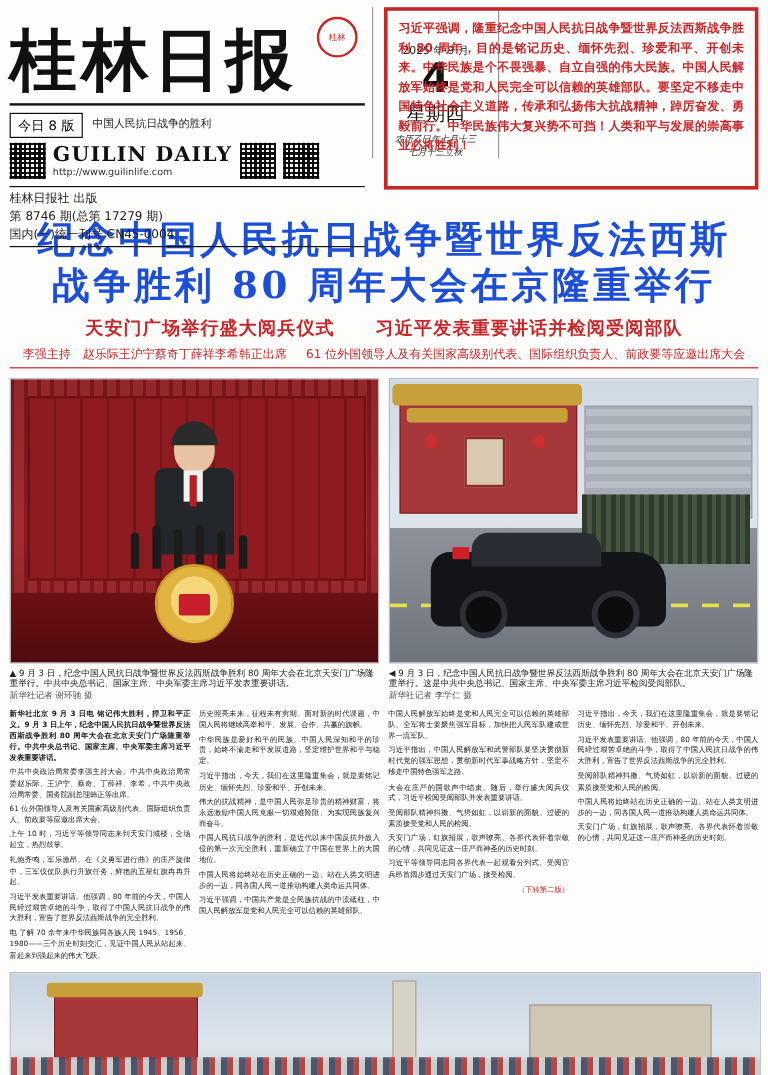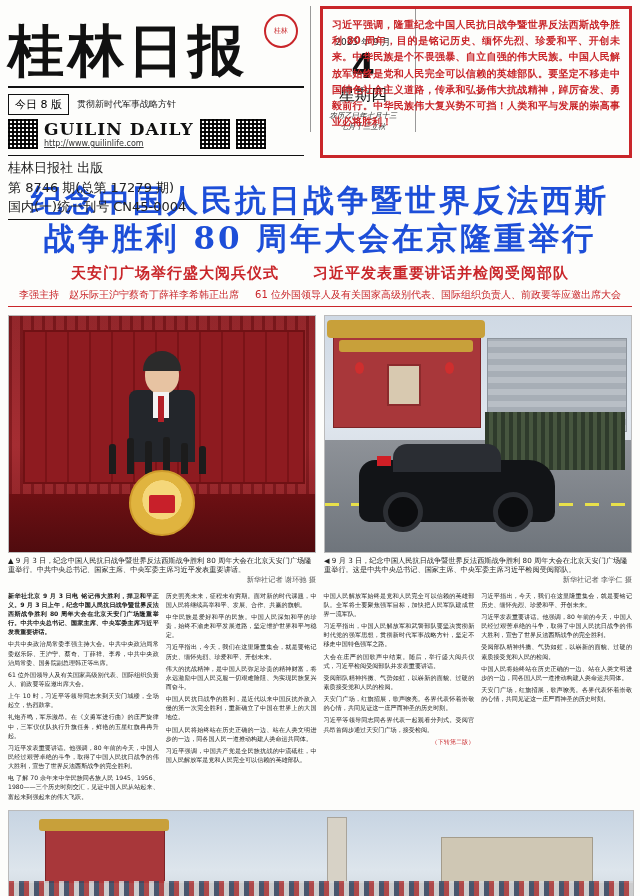--- a/index.html
+++ b/index.html
@@ -177,7 +177,7 @@
       <div class="mast-rule"></div>
       <div class="mast-sub">
         <div class="badge-pages">今日 8 版</div>
-        <div class="org-line">贯彻新时代军事战略方针</div>
+        <div class="org-line">中国人民抗日战争的胜利</div>
       </div>
       <div class="latin-block">
         <div class="qr"></div>

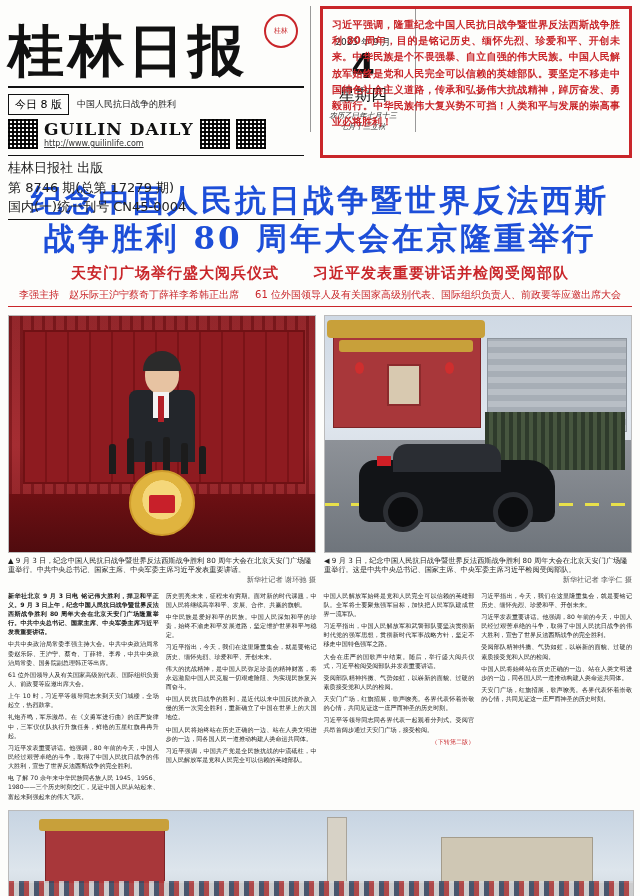--- a/index.html
+++ b/index.html
@@ -61,7 +61,7 @@
     font-family:"DejaVu Serif","Liberation Serif",serif;
     font-weight:bold;font-size:17px;letter-spacing:1px;color:#111;
   }
-  .latin-url{font-size:8px;color:#333;text-decoration:underline;}
+  .latin-url{font-size:8px;color:#333;}
   .mast-meta{
     margin-top:6px;font-size:13px;color:#222;line-height:1.5;
     border-top:1px solid #111;border-bottom:1px solid #111;padding:2px 0;

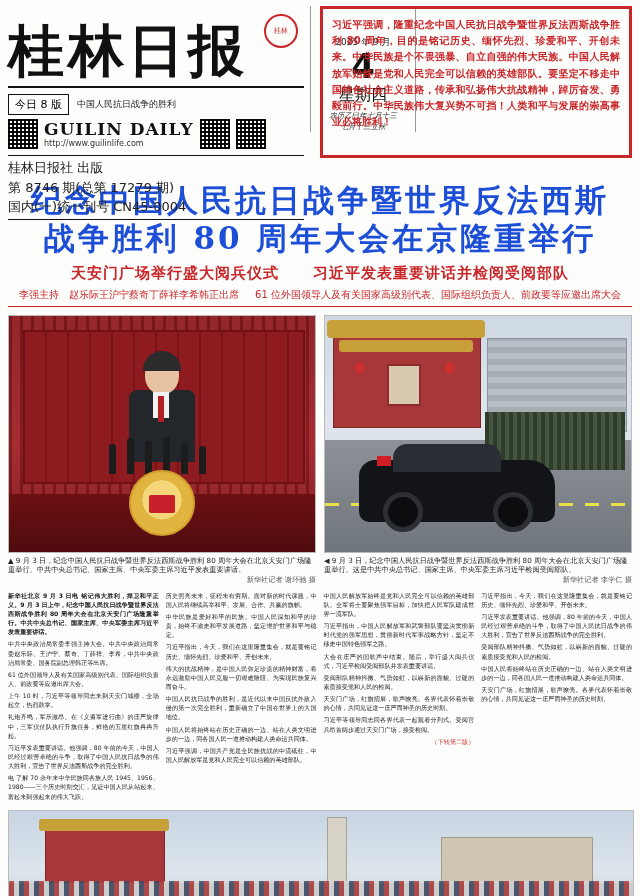--- a/index.html
+++ b/index.html
@@ -63,7 +63,7 @@
   }
   .latin-url{font-size:8px;color:#333;}
   .mast-meta{
-    margin-top:6px;font-size:13px;color:#222;line-height:1.5;
+    margin-top:6px;font-size:10px;color:#222;line-height:1.5;
     border-top:1px solid #111;border-bottom:1px solid #111;padding:2px 0;
   }
   .mast-mid{

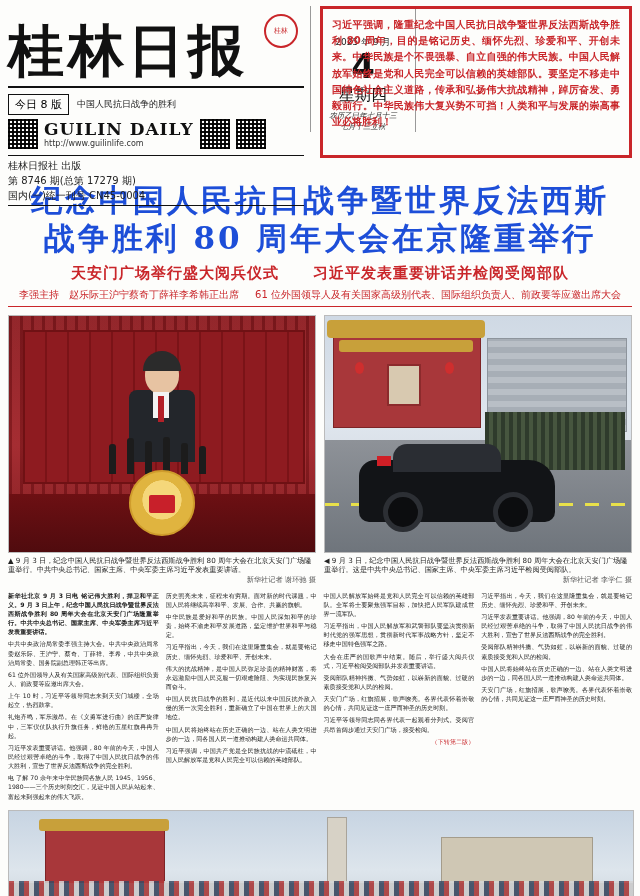--- a/index.html
+++ b/index.html
@@ -107,7 +107,7 @@
   .p1{width:308px;height:238px;}
   .p2{width:308px;height:238px;}
   .cap{font-size:7.2px;color:#222;line-height:1.35;margin-top:3px;width:308px;}
-  .cap .credit{display:block;text-align:right;color:#555;}
+  .cap .credit{display:block;text-align:left;color:#555;}
   
   .ph1-bg{position:absolute;inset:0;background:linear-gradient(180deg,#8d1b20 0%,#a02227 55%,#7d1418 100%);}
   .ph1-drape{position:absolute;left:0;top:0;width:100%;height:100%;

